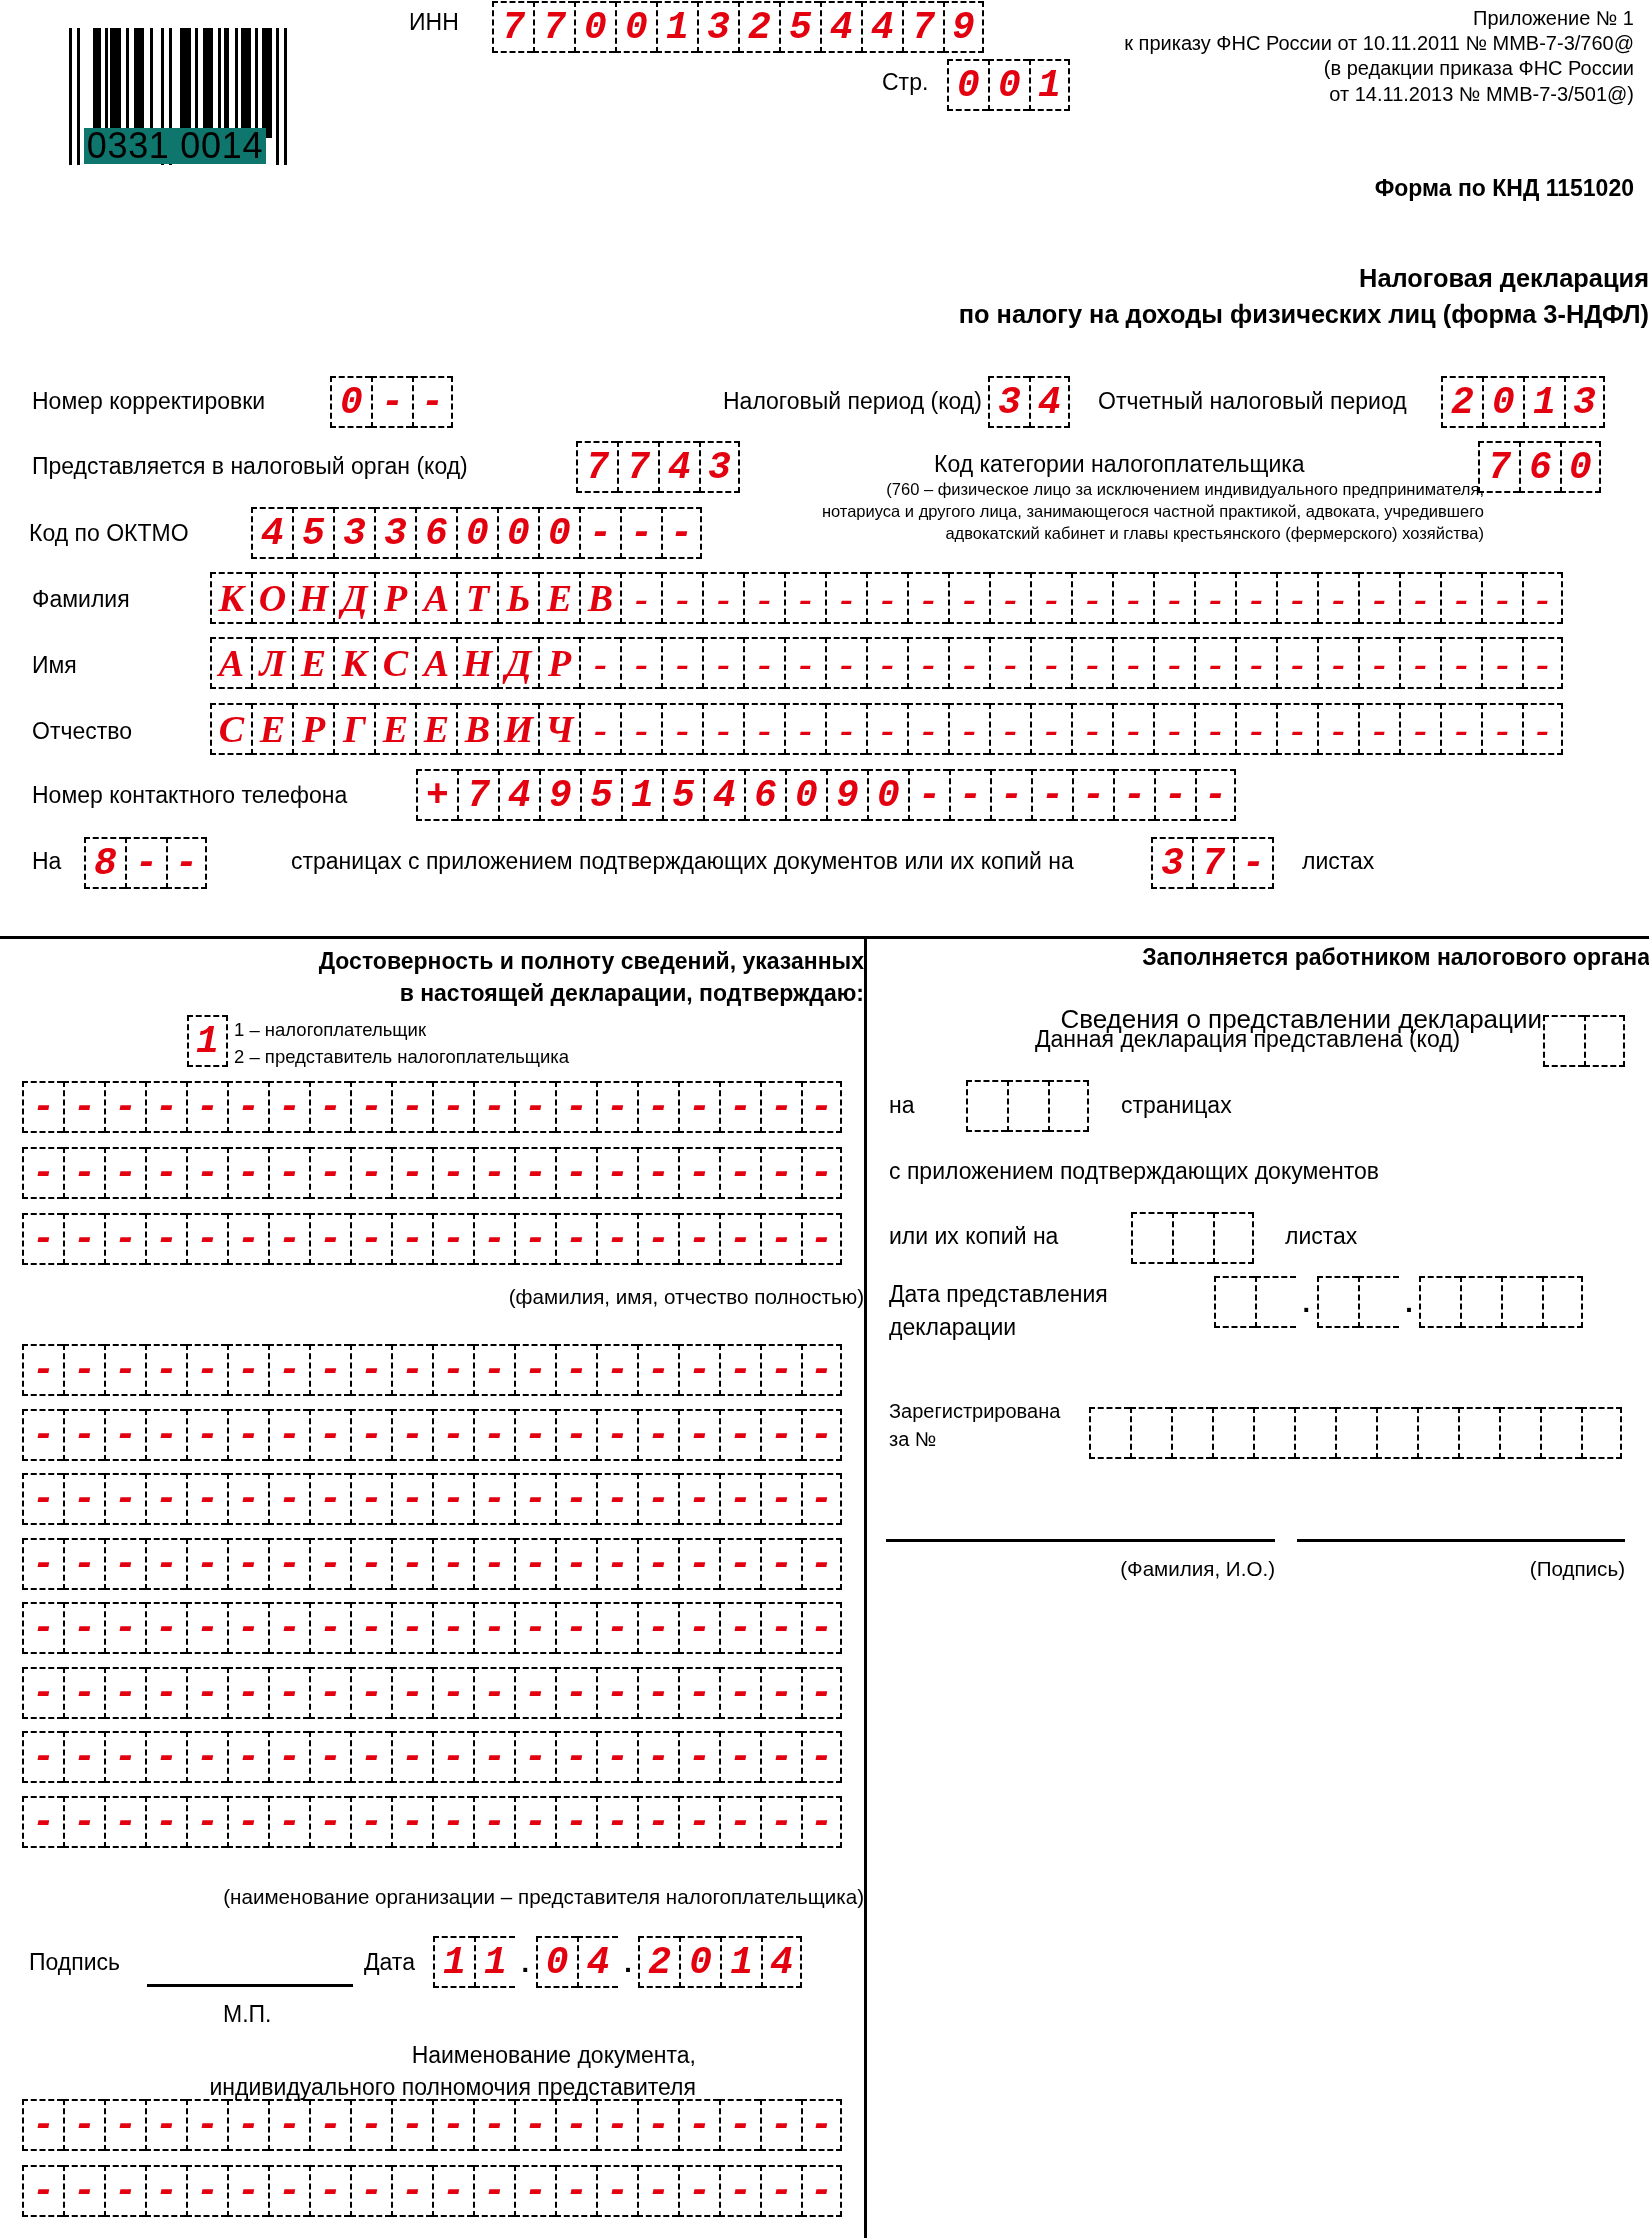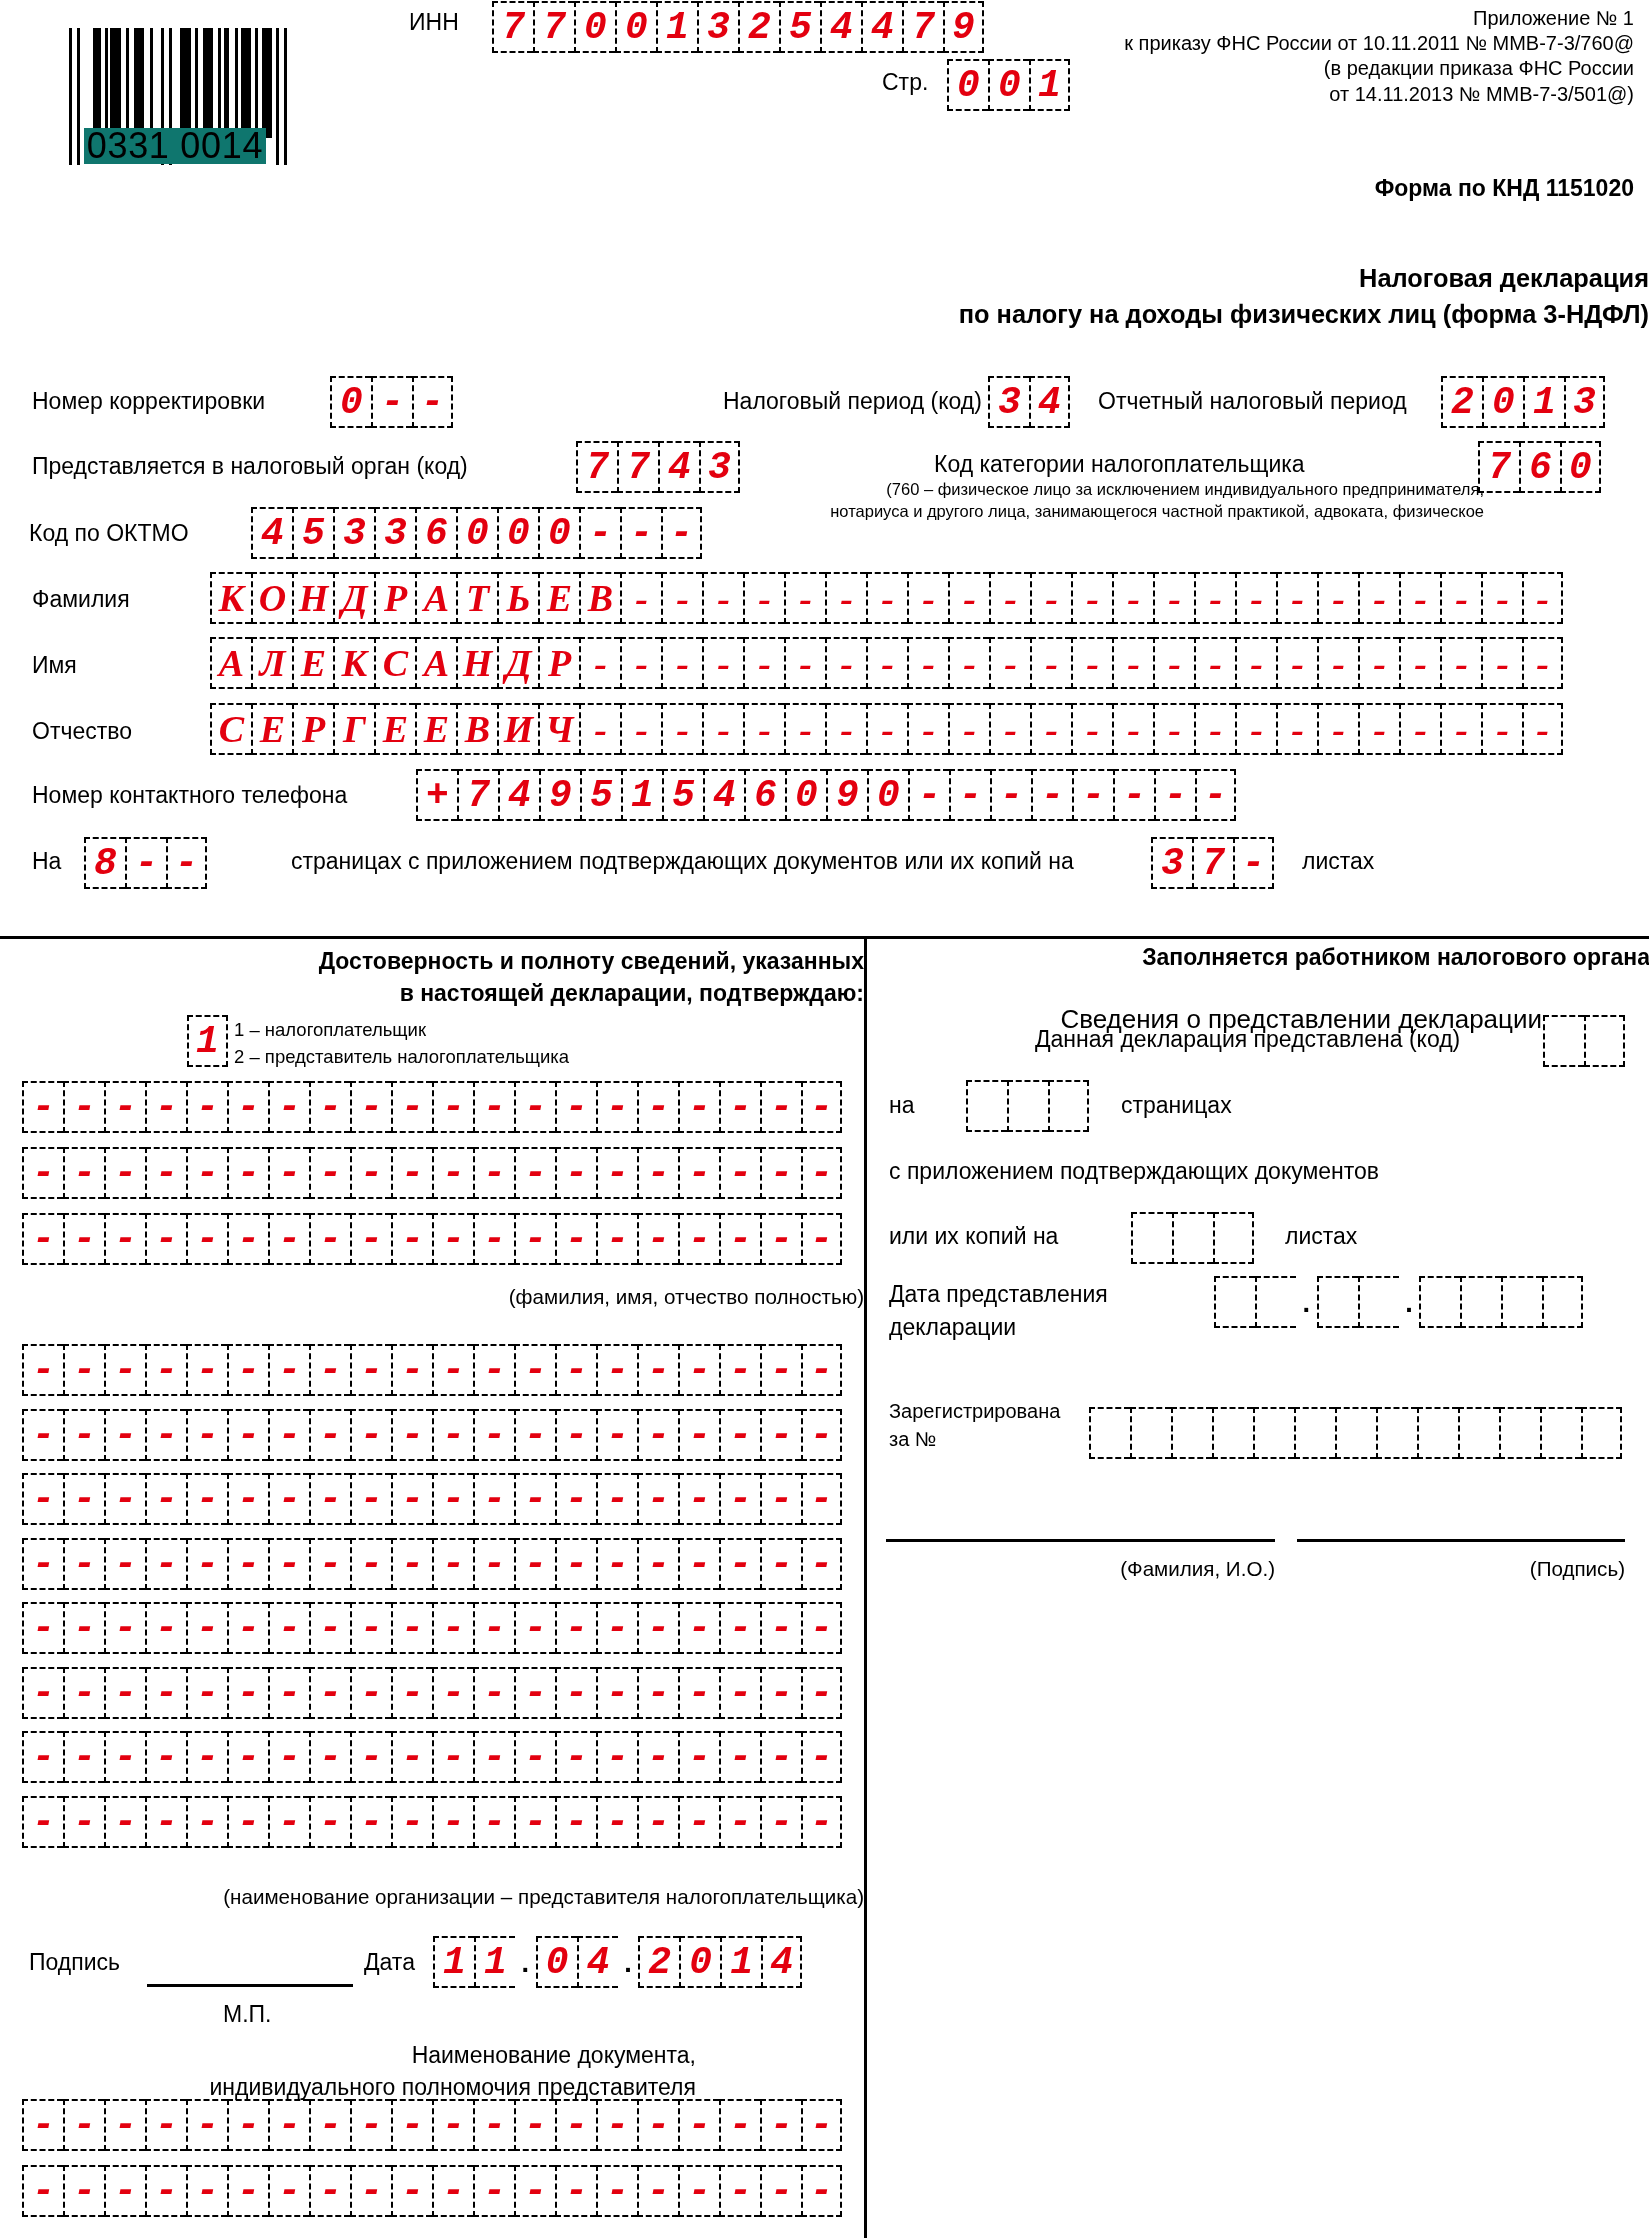--- a/index.html
+++ b/index.html
@@ -122,7 +122,7 @@
   </div>
 <div class="abs ctr xs" style="left:742px;width:742px;top:478px;line-height:22px;">
   <div>(760 – физическое лицо за исключением индивидуального предпринимателя,</div>
-  <div>нотариуса и другого лица, занимающегося частной практикой, адвоката, физическое</div>
+  <div>нотариуса и другого лица, занимающегося частной практикой, адвоката, учредившего</div>
 </div>
 
 <div class="lbl" style="left:29px;top:522px;">Код по ОКТМО</div>

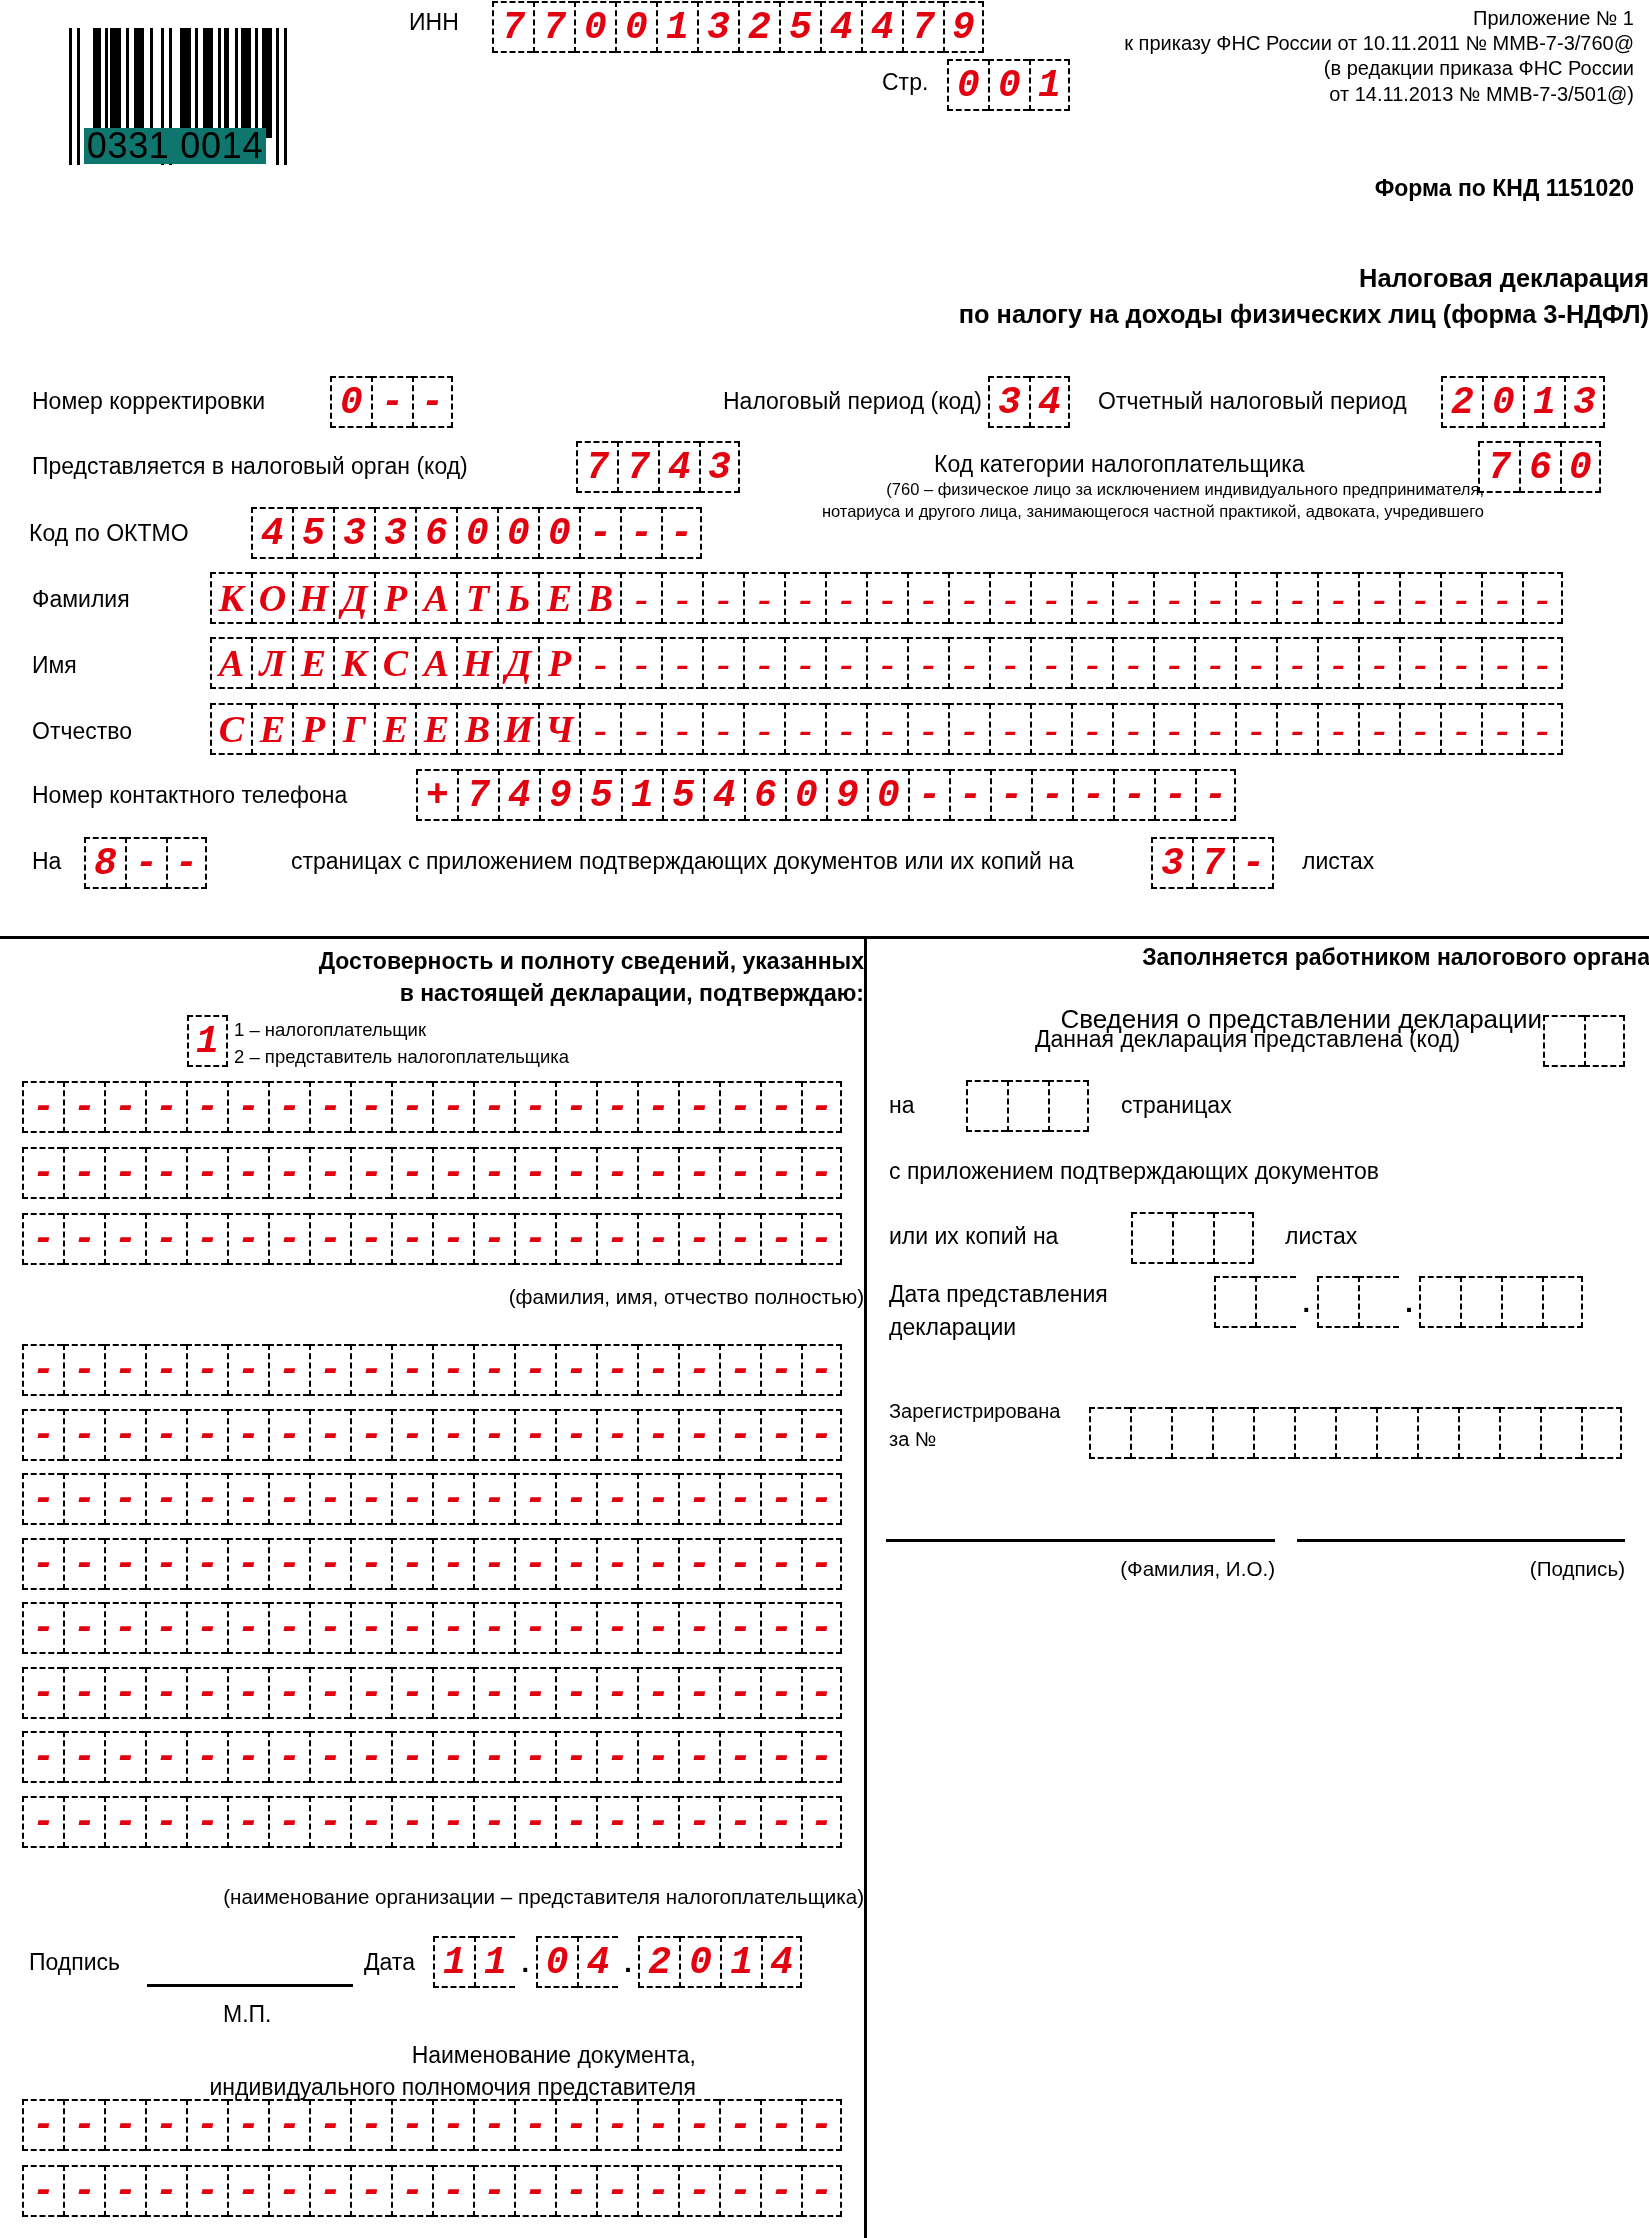--- a/index.html
+++ b/index.html
@@ -123,6 +123,7 @@
 <div class="abs ctr xs" style="left:742px;width:742px;top:478px;line-height:22px;">
   <div>(760 – физическое лицо за исключением индивидуального предпринимателя,</div>
   <div>нотариуса и другого лица, занимающегося частной практикой, адвоката, учредившего</div>
+  <div>адвокатский кабинет и главы крестьянского (фермерского) хозяйства)</div>
 </div>
 
 <div class="lbl" style="left:29px;top:522px;">Код по ОКТМО</div>

